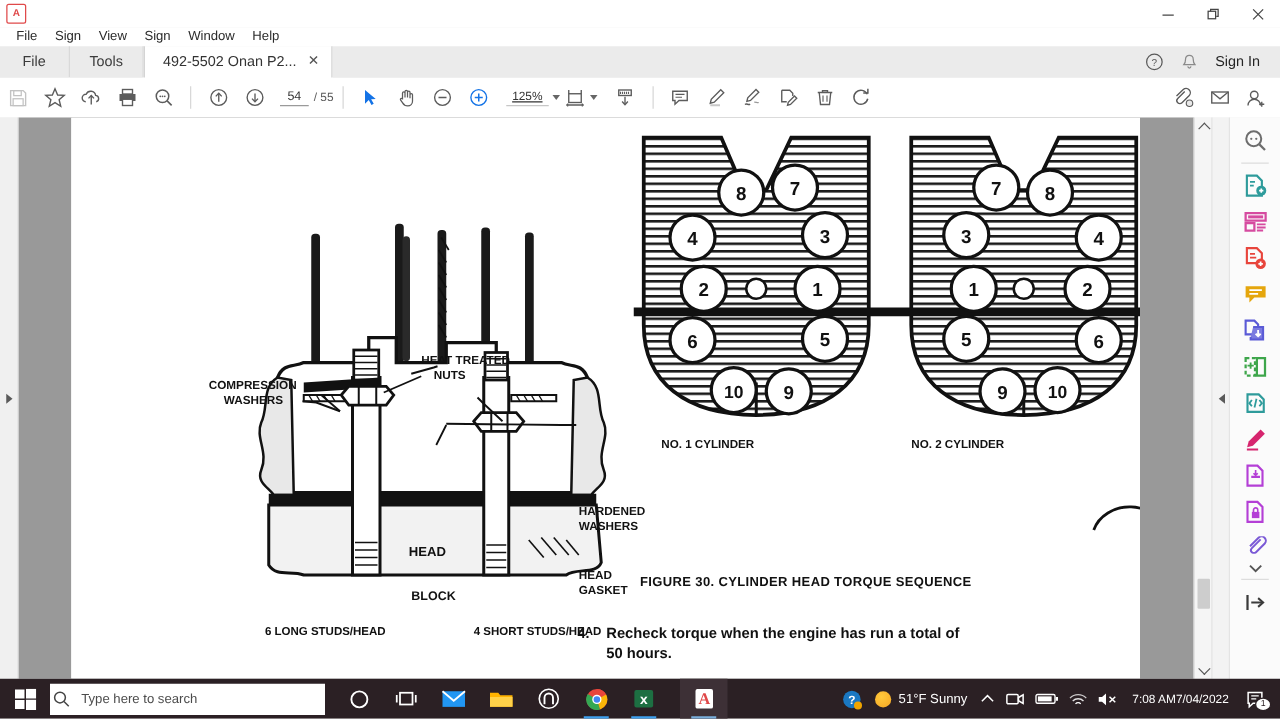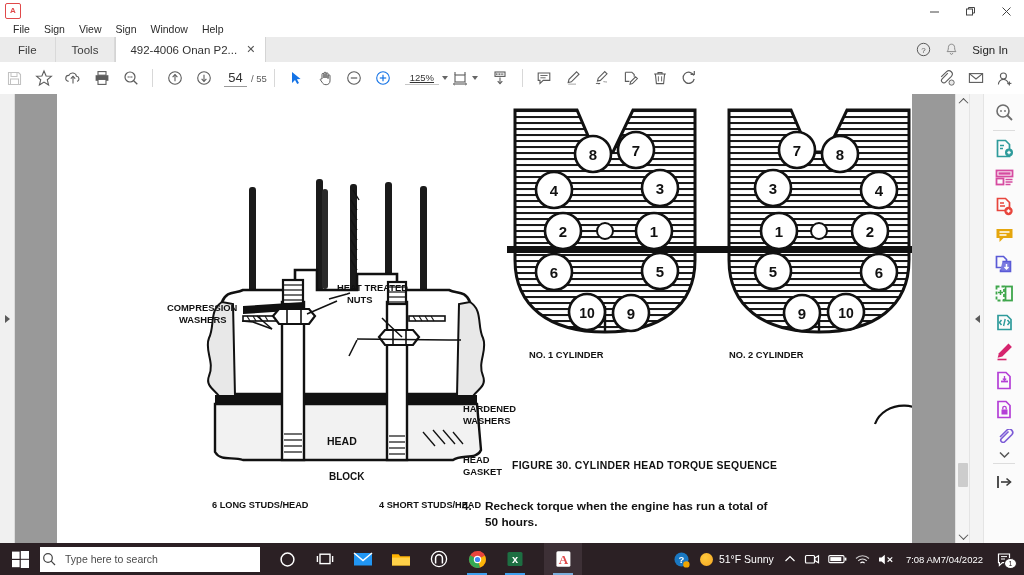--- a/index.html
+++ b/index.html
@@ -196,7 +196,7 @@
     <div class="tab home">File</div>
     <div class="tab tools">Tools</div>
     <div class="tab doc">
-      <span>492-4006 Onan P2...</span>
+      <span>492-5502 Onan P2...</span>
       <span class="tab-close">✕</span>
     </div>
     <div class="right">

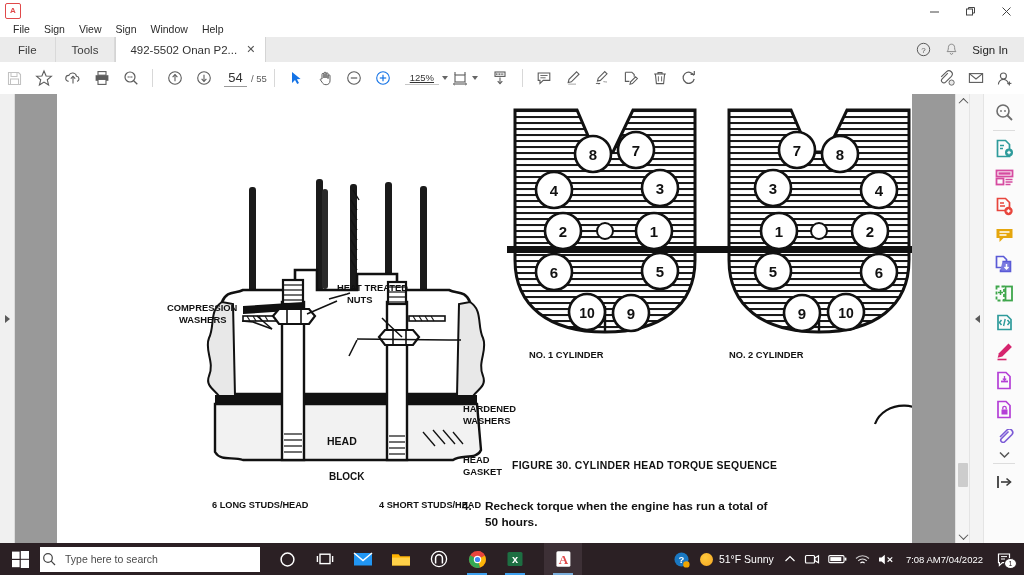--- a/index.html
+++ b/index.html
@@ -67,7 +67,7 @@
   .sep{width:1px;height:18px;background:#d8d8d8;margin:0 7px;}
   .pagebox{display:flex;align-items:center;margin-left:6px;gap:4px;}
   .pagenum{
-    font-size:13px;color:#333;border-bottom:1px solid #9a9a9a;
+    font-size:10px;color:#333;border-bottom:1px solid #9a9a9a;
     min-width:19px;text-align:center;padding:1px 2px 1px;
   }
   .pagetot{font-size:9.5px;color:#5a5a5a;}

